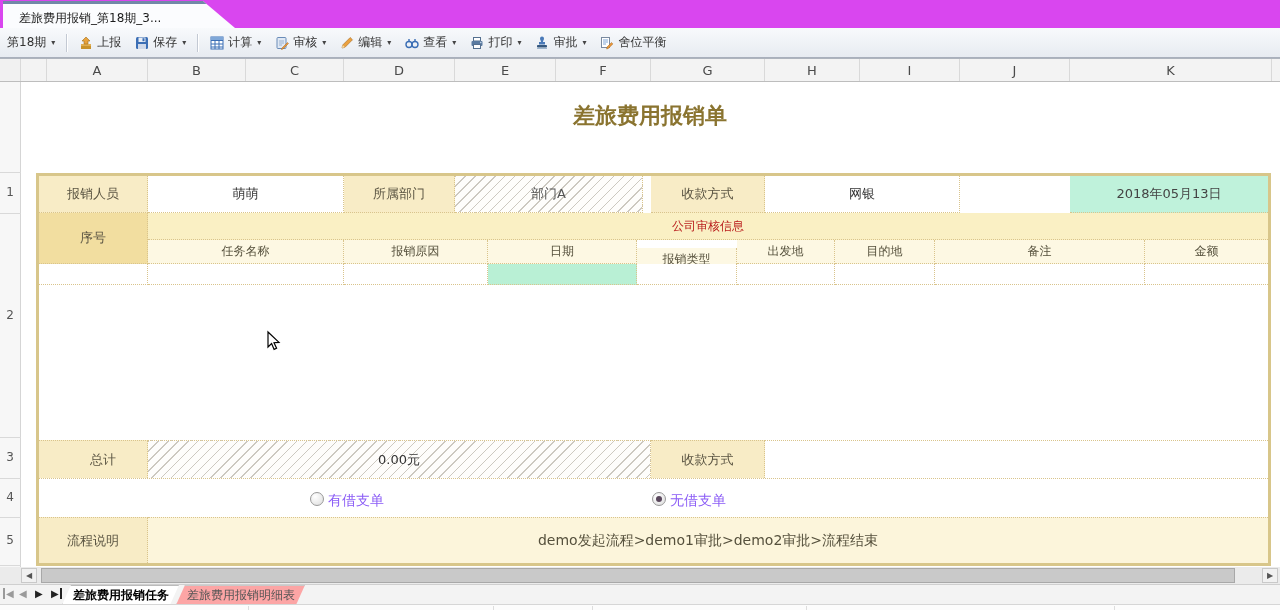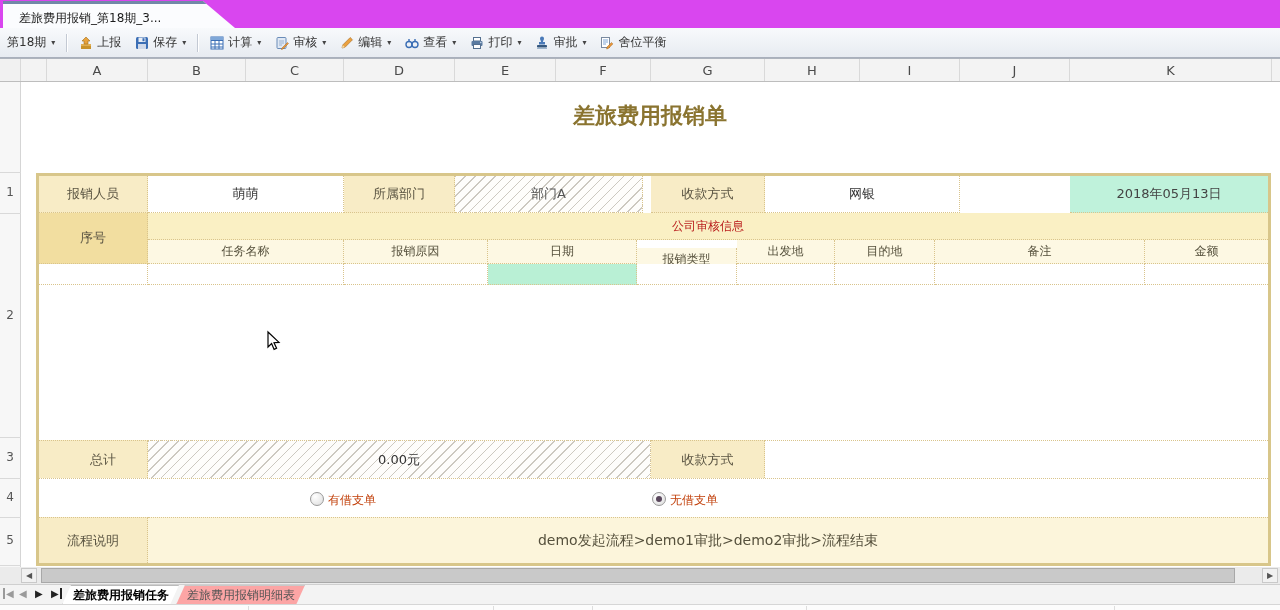--- a/index.html
+++ b/index.html
@@ -47,7 +47,7 @@
   .rad{position:absolute;width:12px;height:12px;border:1px solid #999;border-radius:50%;
        background:radial-gradient(circle at 35% 30%,#fff,#dcdcdc);box-sizing:content-box;}
   .rad.sel::after{content:"";position:absolute;left:3px;top:3px;width:6px;height:6px;border-radius:50%;background:#59475c;}
-  .radlbl{position:absolute;font-size:12px;color:#c2410c;}
+  .radlbl{position:absolute;font-size:14px;color:#8b5cf6;}
   
   #hscroll{position:absolute;left:0;top:567px;width:1280px;height:17px;background:#ebebeb;}
   .sbtn{position:absolute;top:1px;width:16px;height:15px;background:#f1f1f1;border:1px solid #c9c9c9;

